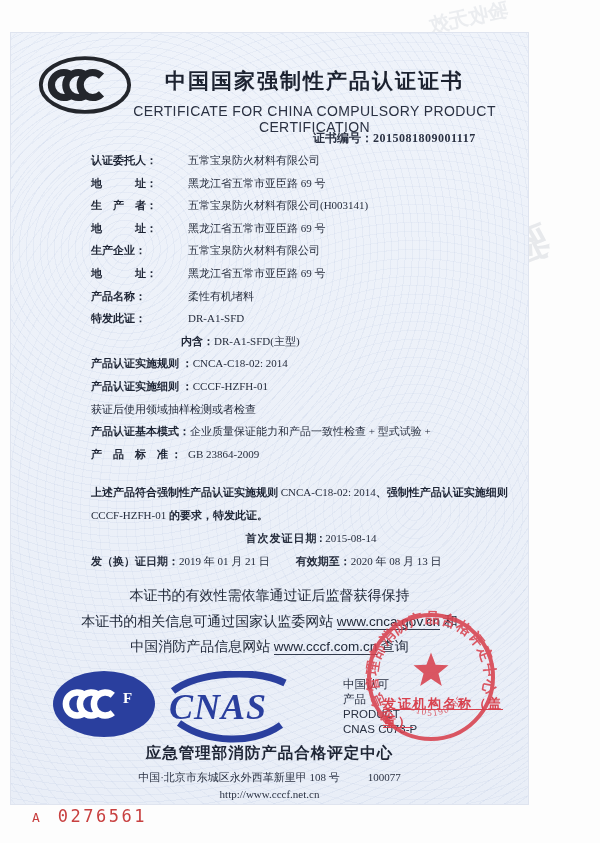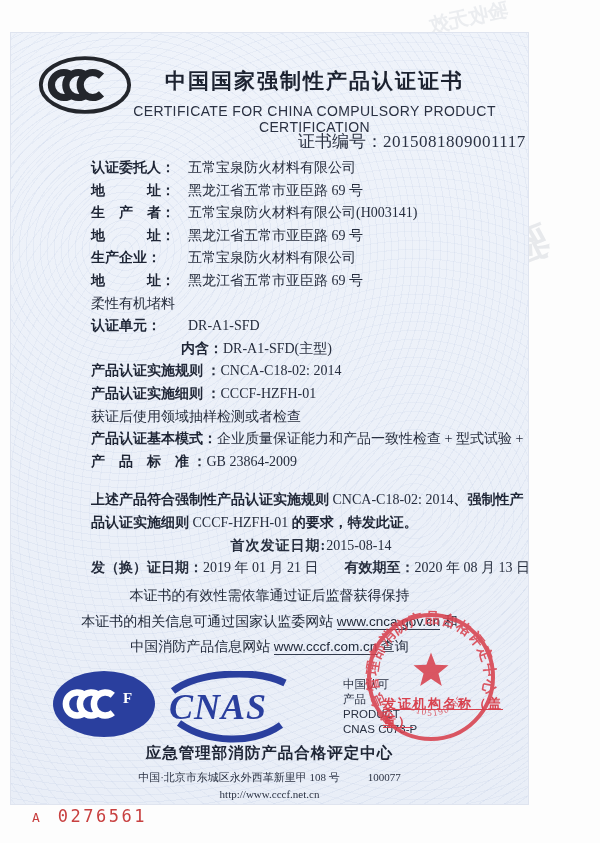--- a/index.html
+++ b/index.html
@@ -33,7 +33,7 @@
     margin-top:8px; font-family:"Liberation Sans","DejaVu Sans",sans-serif;
     font-size:14px; letter-spacing:0.4px; color:#2a3142;
   }
-  .certno { position:absolute; left:287px; top:97px; font-size:17px; color:#2a3142; }
+  .certno { position:absolute; left:302px; top:97px; font-size:12px; color:#2a3142;font-weight:bold; }
   .certno .no { letter-spacing:0.5px; }
 
   

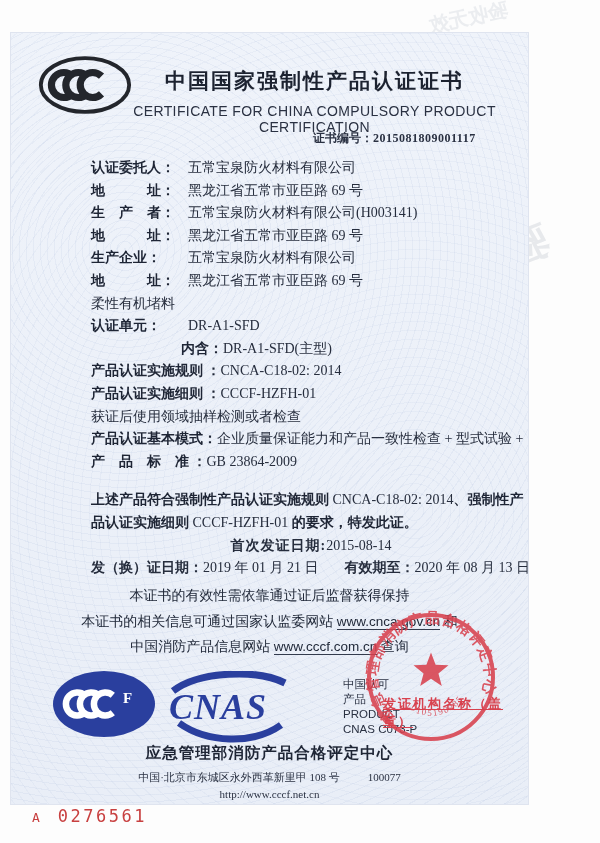--- a/index.html
+++ b/index.html
@@ -37,7 +37,7 @@
   .certno .no { letter-spacing:0.5px; }
 
   
-  .fields { position:absolute; left:80px; top:124px; width:452px; font-size:14px; }
+  .fields { position:absolute; left:80px; top:116px; width:452px; font-size:11px; }
   .row { display:flex; line-height:22.6px; white-space:pre; }
   .row .lbl { font-weight:700; min-width:97px; color:#1e2535; }
   .row .val { color:#262d3d; }

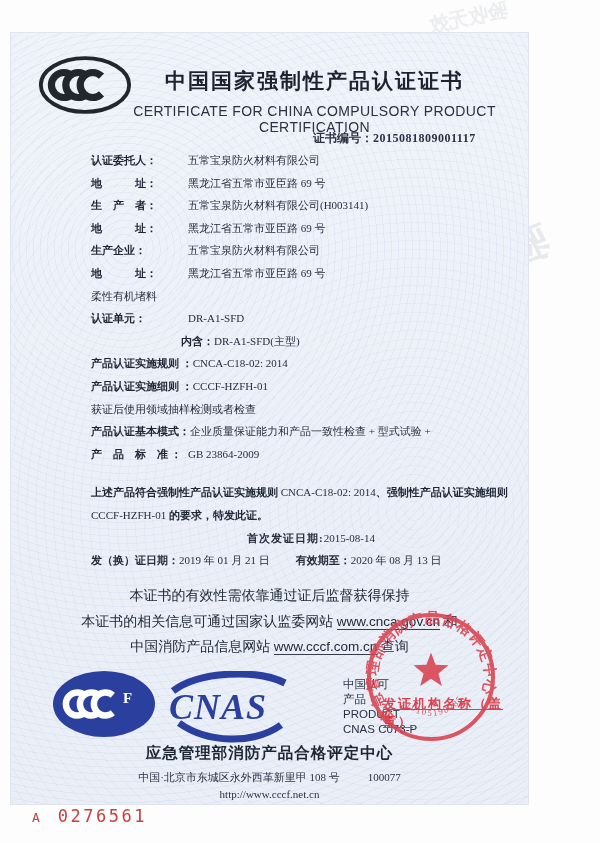--- a/index.html
+++ b/index.html
@@ -127,7 +127,7 @@
       <div class="row"><span class="lbl">地　　　址：</span><span class="val">黑龙江省五常市亚臣路 69 号</span></div>
       <div class="row"><span class="lbl">生产企业：</span><span class="val">五常宝泉防火材料有限公司</span></div>
       <div class="row"><span class="lbl">地　　　址：</span><span class="val">黑龙江省五常市亚臣路 69 号</span></div>
-      <div class="row"><span class="val">柔性有机堵料</span></div>
+      <div class="row"><span class="lbl">产品名称：</span><span class="val">柔性有机堵料</span></div>
       <div class="row"><span class="lbl">认证单元：</span><span class="val">DR-A1-SFD</span></div>
       <div class="row indent"><span class="lbl">内含：</span><span class="val">DR-A1-SFD(主型)</span></div>
       <div class="row"><span class="lbl">产品认证实施规则 ：</span><span class="val">CNCA-C18-02: 2014</span></div>

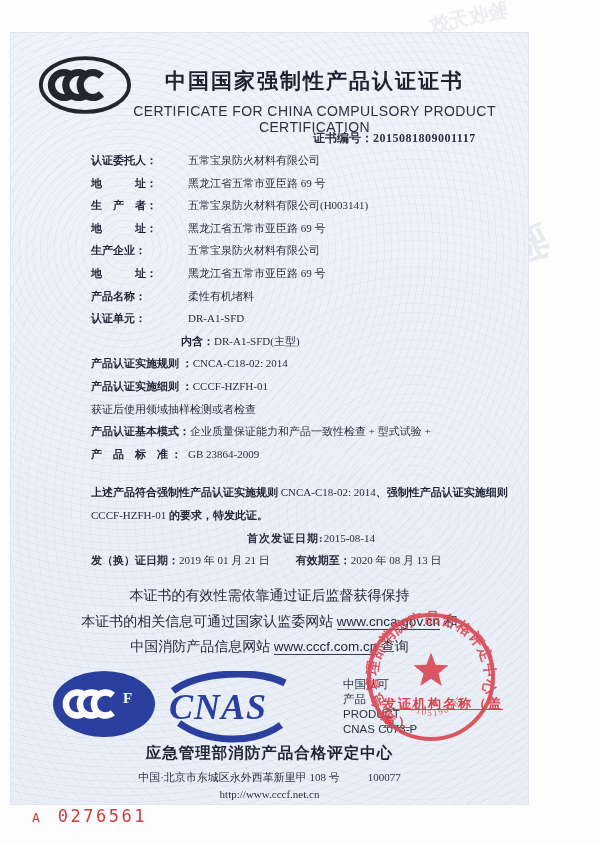--- a/index.html
+++ b/index.html
@@ -128,7 +128,7 @@
       <div class="row"><span class="lbl">生产企业：</span><span class="val">五常宝泉防火材料有限公司</span></div>
       <div class="row"><span class="lbl">地　　　址：</span><span class="val">黑龙江省五常市亚臣路 69 号</span></div>
       <div class="row"><span class="lbl">产品名称：</span><span class="val">柔性有机堵料</span></div>
-      <div class="row"><span class="lbl">认证单元：</span><span class="val">DR-A1-SFD</span></div>
+      <div class="row"><span class="lbl">特发此证：</span><span class="val">DR-A1-SFD</span></div>
       <div class="row indent"><span class="lbl">内含：</span><span class="val">DR-A1-SFD(主型)</span></div>
       <div class="row"><span class="lbl">产品认证实施规则 ：</span><span class="val">CNCA-C18-02: 2014</span></div>
       <div class="row"><span class="lbl">产品认证实施细则 ：</span><span class="val">CCCF-HZFH-01</span></div>

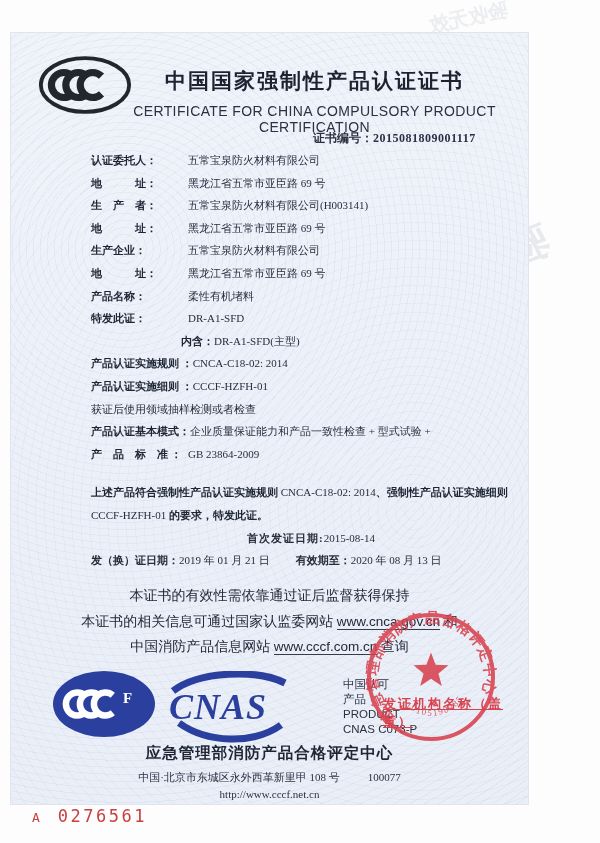--- a/index.html
+++ b/index.html
@@ -46,7 +46,7 @@
   .statement { line-height:22.6px; width:440px;margin-top:16px; }
   .statement .b { font-weight:700; color:#1e2535; }
   .first-issue { text-align:center; line-height:22.6px; width:440px; }
-  .first-issue .lbl { font-weight:700; letter-spacing:1px; }
+  .first-issue .lbl { font-weight:700; letter-spacing:1px;font-family:Liberation Mono, monospace; }
   .dates-row { line-height:22.6px; }
   .dates-row .lbl { font-weight:700; }
   .dates-row .gap { display:inline-block; width:26px; }

